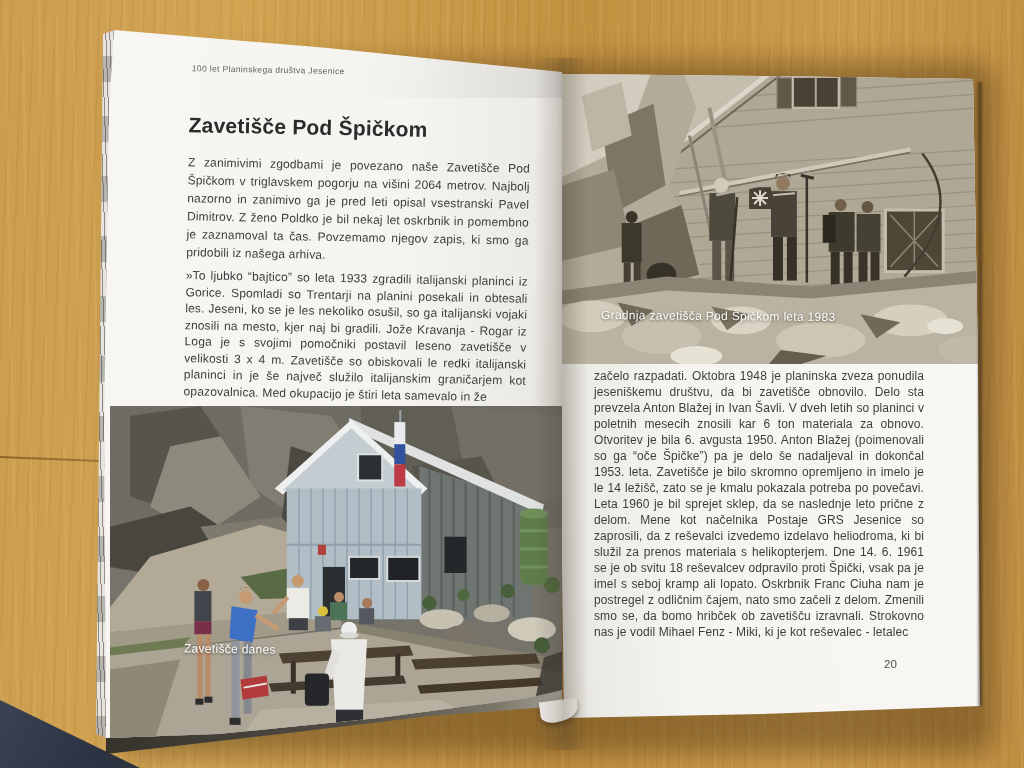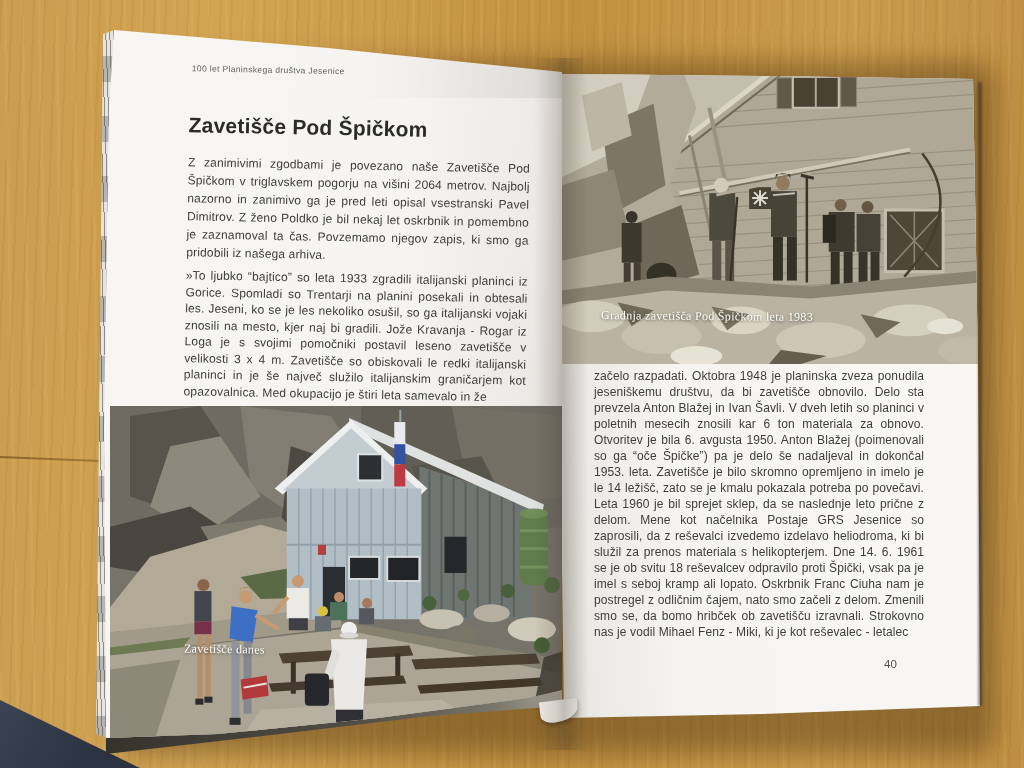--- a/index.html
+++ b/index.html
@@ -63,7 +63,7 @@
     text-align:justify;letter-spacing:.15px;}
   .lp-para1{top:124px;line-height:18px;}
   .lp-para2{top:238px;line-height:16.5px;}
-  .photo-frame{position:absolute;overflow:hidden;font-family:Liberation Serif, serif;}
+  .photo-frame{position:absolute;overflow:hidden;}
   .photo-left{left:12px;top:378px;width:452px;height:348px;}
   .photo-left svg,.photo-right svg{display:block;width:100%;height:100%;}
   .caption{position:absolute;color:#fdfdfb;font-size:12px;font-weight:500;

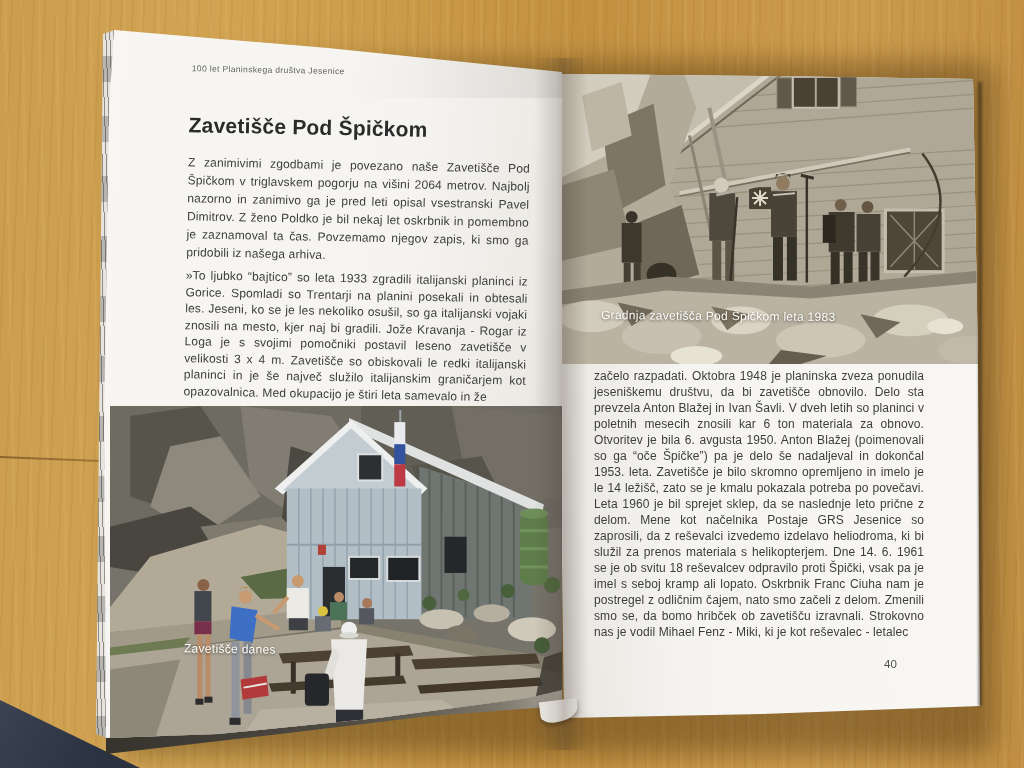--- a/index.html
+++ b/index.html
@@ -309,7 +309,7 @@
     </div>
 
     <div class="rp-body">začelo razpadati. Oktobra 1948 je planinska zveza ponudila jeseniškemu društvu, da bi zavetišče obnovilo. Delo sta prevzela Anton Blažej in Ivan Šavli. V dveh letih so planinci v poletnih mesecih znosili kar 6 ton materiala za obnovo. Otvoritev je bila 6. avgusta 1950. Anton Blažej (poimenovali so ga “oče Špičke”) pa je delo še nadaljeval in dokončal 1953. leta. Zavetišče je bilo skromno opremljeno in imelo je le 14 ležišč, zato se je kmalu pokazala potreba po povečavi. Leta 1960 je bil sprejet sklep, da se naslednje leto prične z delom. Mene kot načelnika Postaje GRS Jesenice so zaprosili, da z reševalci izvedemo izdelavo heliodroma, ki bi služil za prenos materiala s helikopterjem. Dne 14. 6. 1961 se je ob svitu 18 reševalcev odpravilo proti Špički, vsak pa je imel s seboj kramp ali lopato. Oskrbnik Franc Ciuha nam je postregel z odličnim čajem, nato smo začeli z delom. Zmenili smo se, da bomo hribček ob zavetišču izravnali. Strokovno nas je vodil Mihael Fenz - Miki, ki je kot reševalec - letalec</div>
-    <div class="rp-pagenum">40</div>
+    <div class="rp-pagenum">20</div>
   </div>
 
   <div class="gutter-curl"></div>

